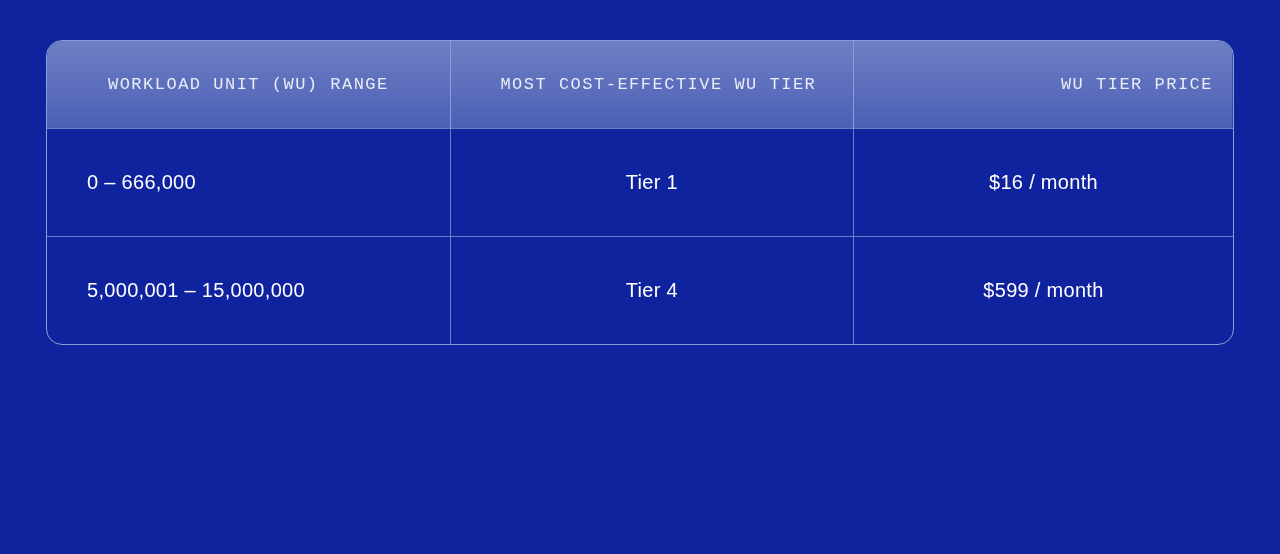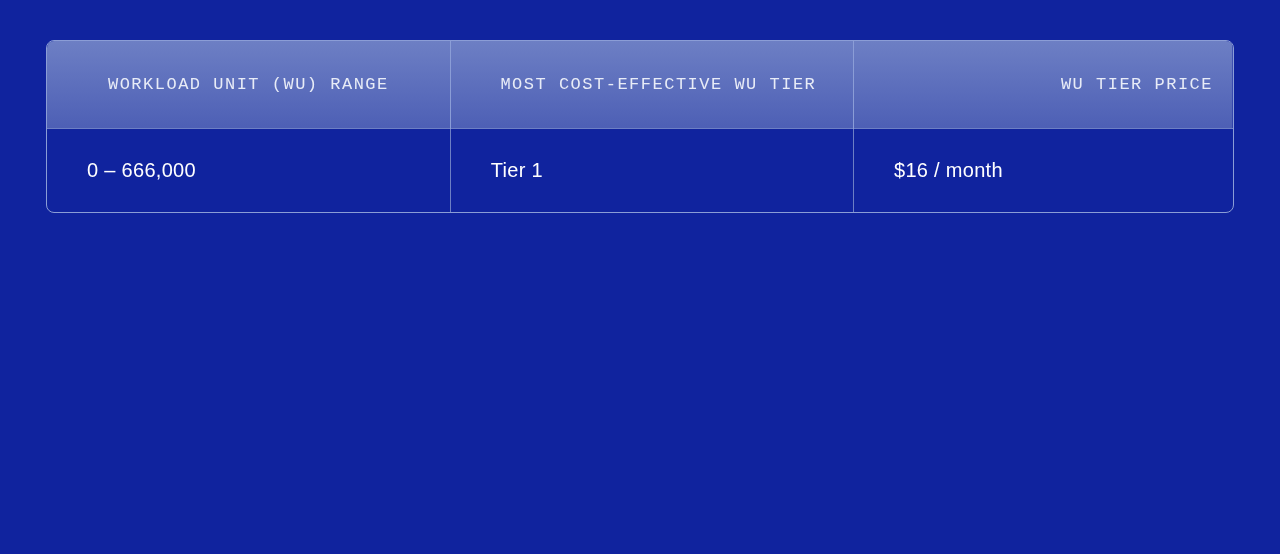--- a/index.html
+++ b/index.html
@@ -20,7 +20,7 @@
     .table-container {
       width: 100%;
       border: 1px solid #8b9dd6;
-      border-radius: 8px;
+      border-radius: 16px;
       overflow: hidden;
     }
     

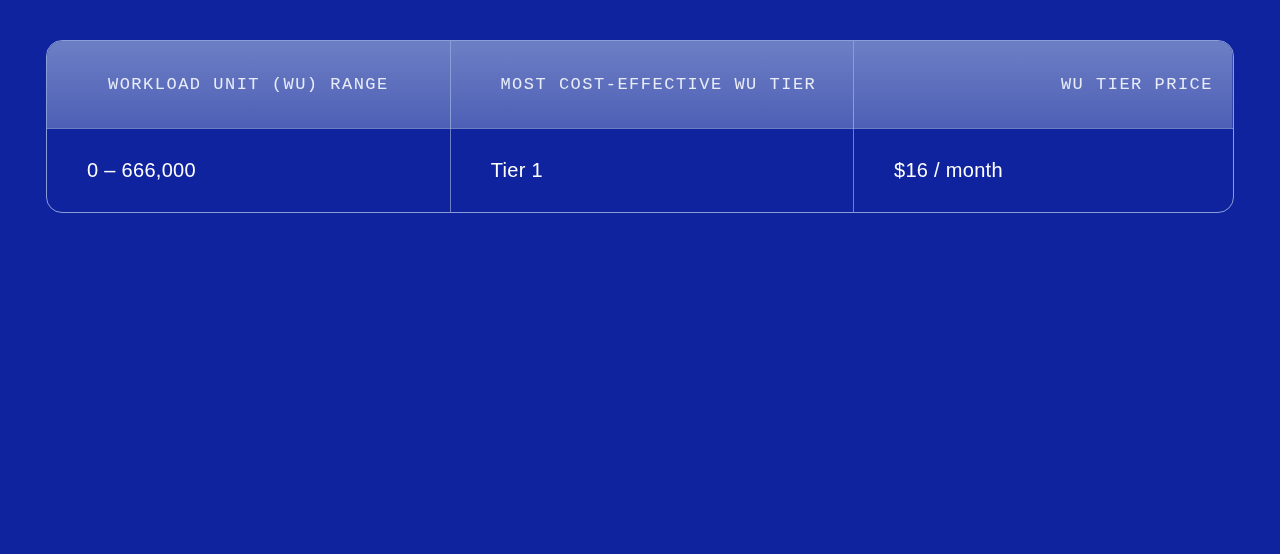--- a/index.html
+++ b/index.html
@@ -63,7 +63,7 @@
     }
     
     tbody td {
-      padding: 30px 40px;
+      padding: 42px 40px;
       font-size: 20px;
       font-weight: 300;
       color: #ffffff;

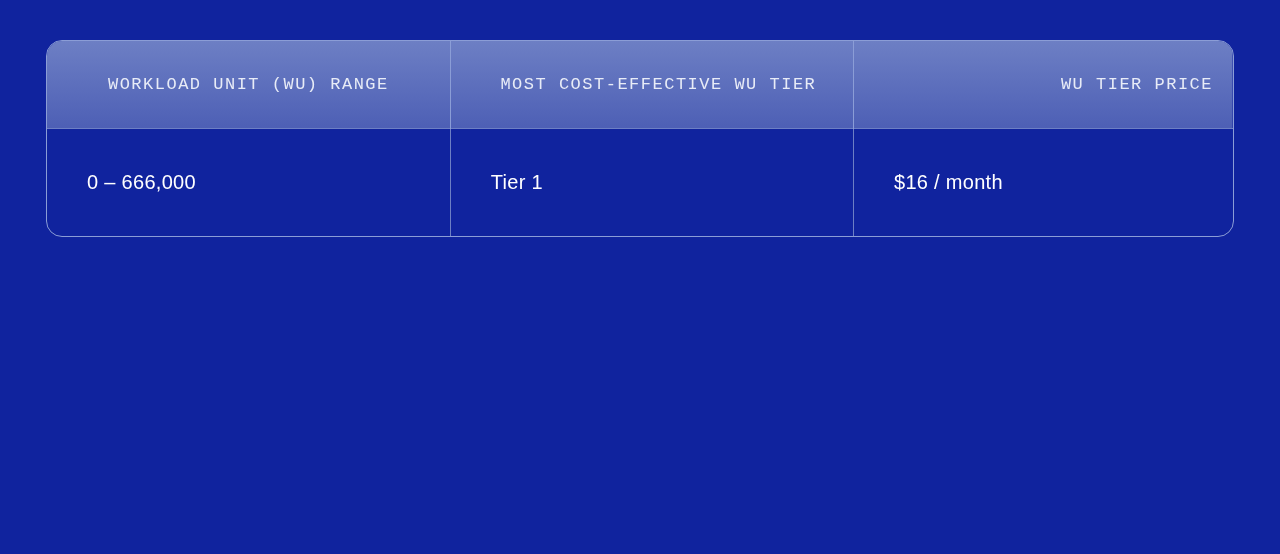--- a/index.html
+++ b/index.html
@@ -82,6 +82,7 @@
     
     tbody td:nth-child(2),
     tbody td:nth-child(3) {
+      text-align: center;
     }
   </style>
 </head>

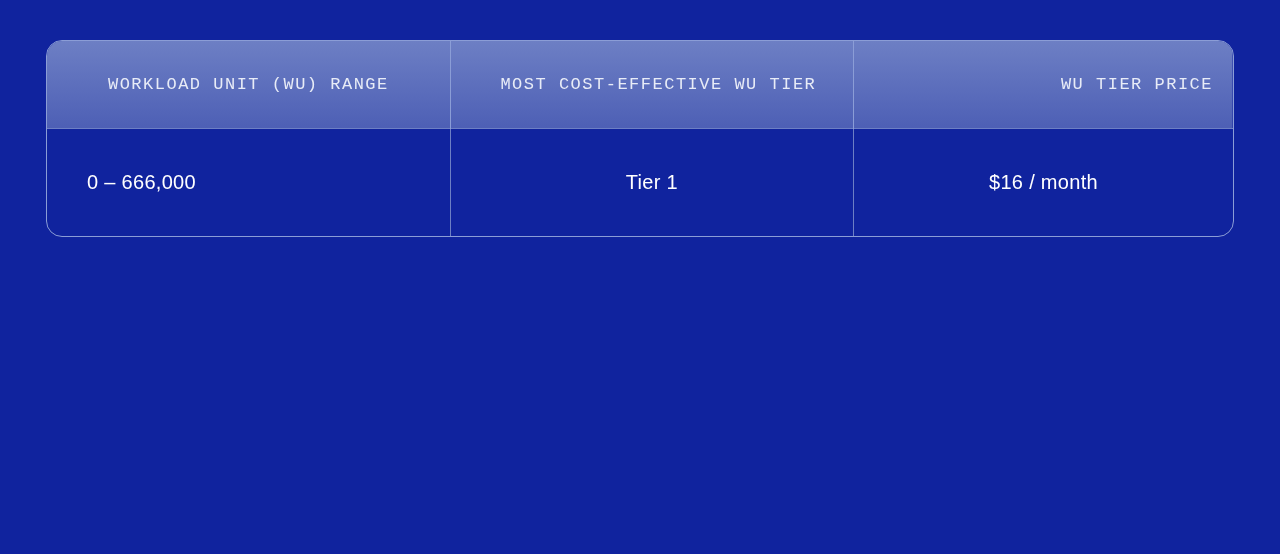--- a/index.html
+++ b/index.html
@@ -103,6 +103,11 @@
         <td>Tier 1</td>
         <td>$16 / month</td>
       </tr>
+      <tr>
+        <td>5,000,001 – 15,000,000</td>
+        <td>Tier 4</td>
+        <td>$599 / month</td>
+      </tr>
     </tbody>
   </table>
 </div>

